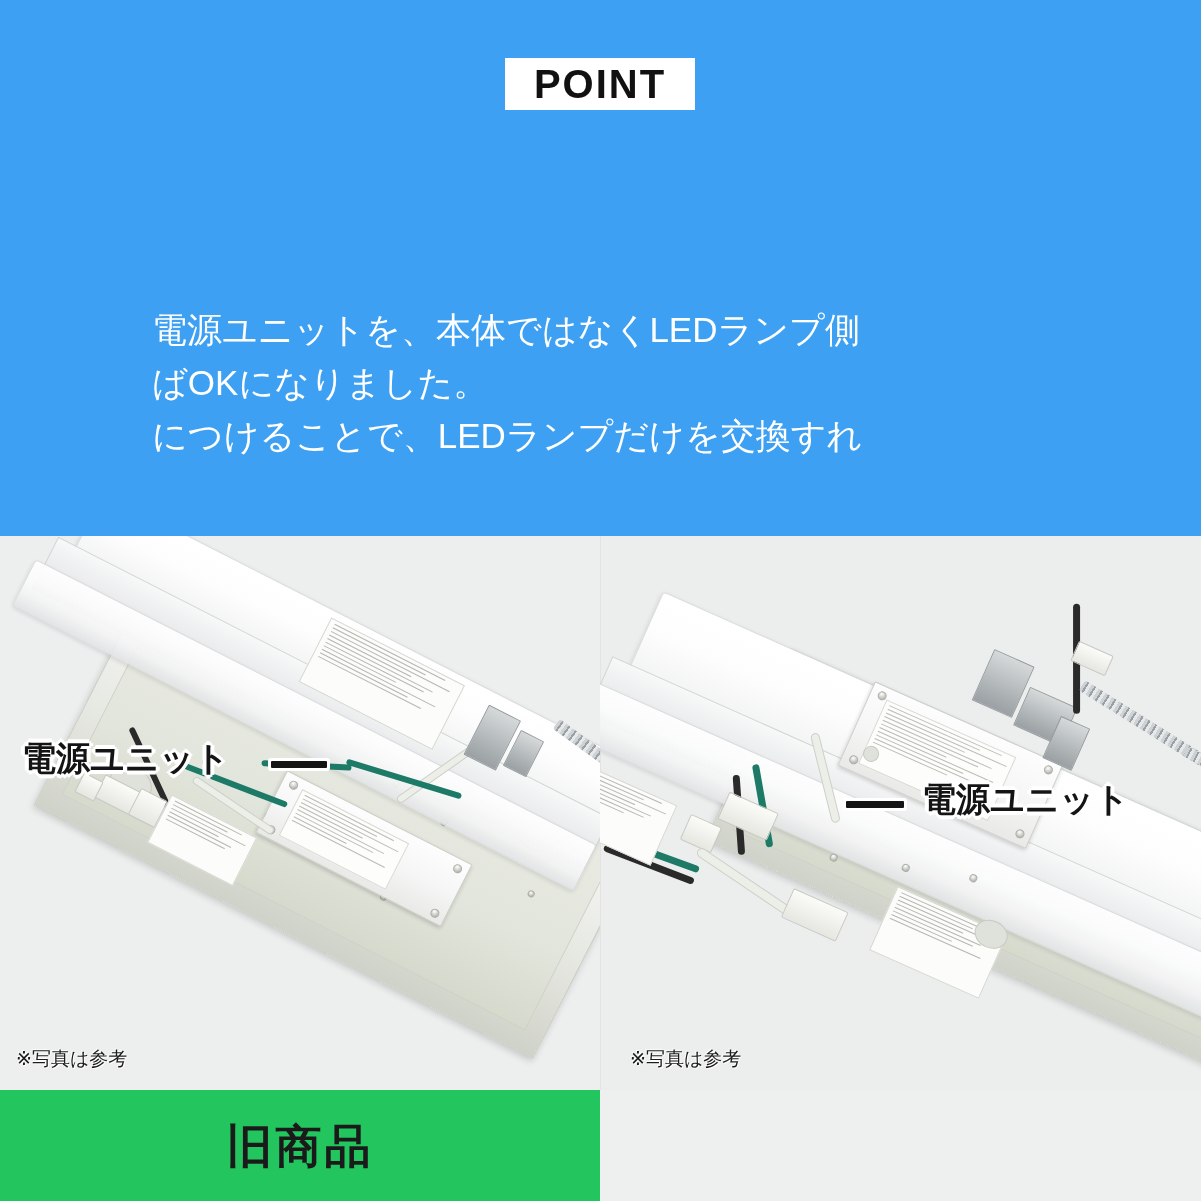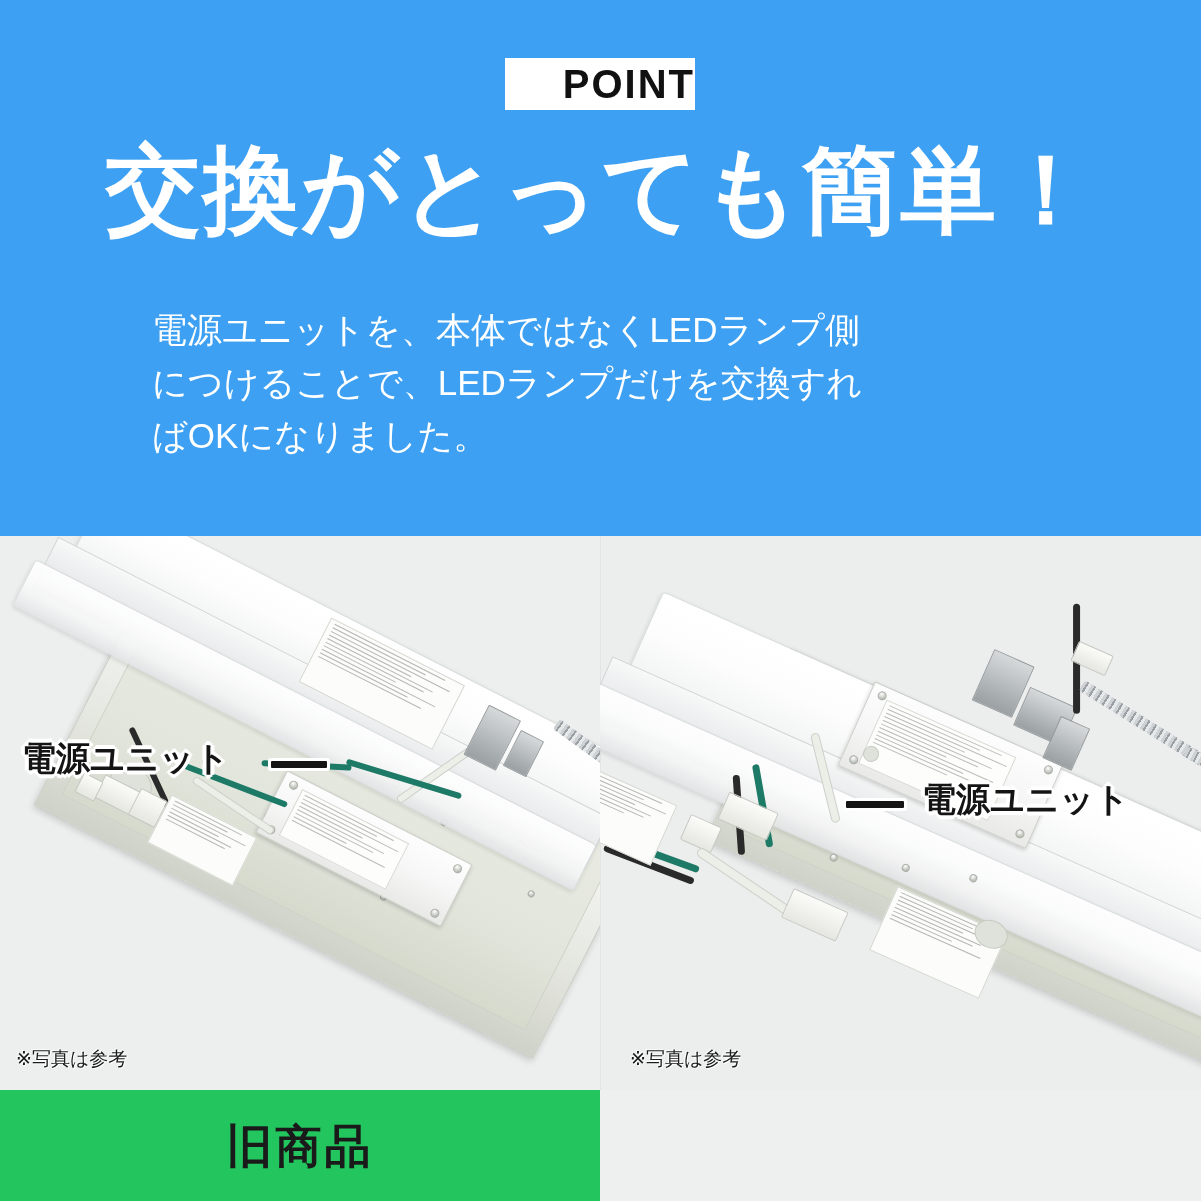--- a/index.html
+++ b/index.html
@@ -23,7 +23,7 @@
     position:absolute; left:505px; top:58px;
     width:190px; height:52px;
     background:#ffffff;
-    display:flex; align-items:center; justify-content:flex-end;
+    display:flex; align-items:center; justify-content:center;
   }
   .point-badge span {
     font-size:40px; font-weight:bold; color:#111;

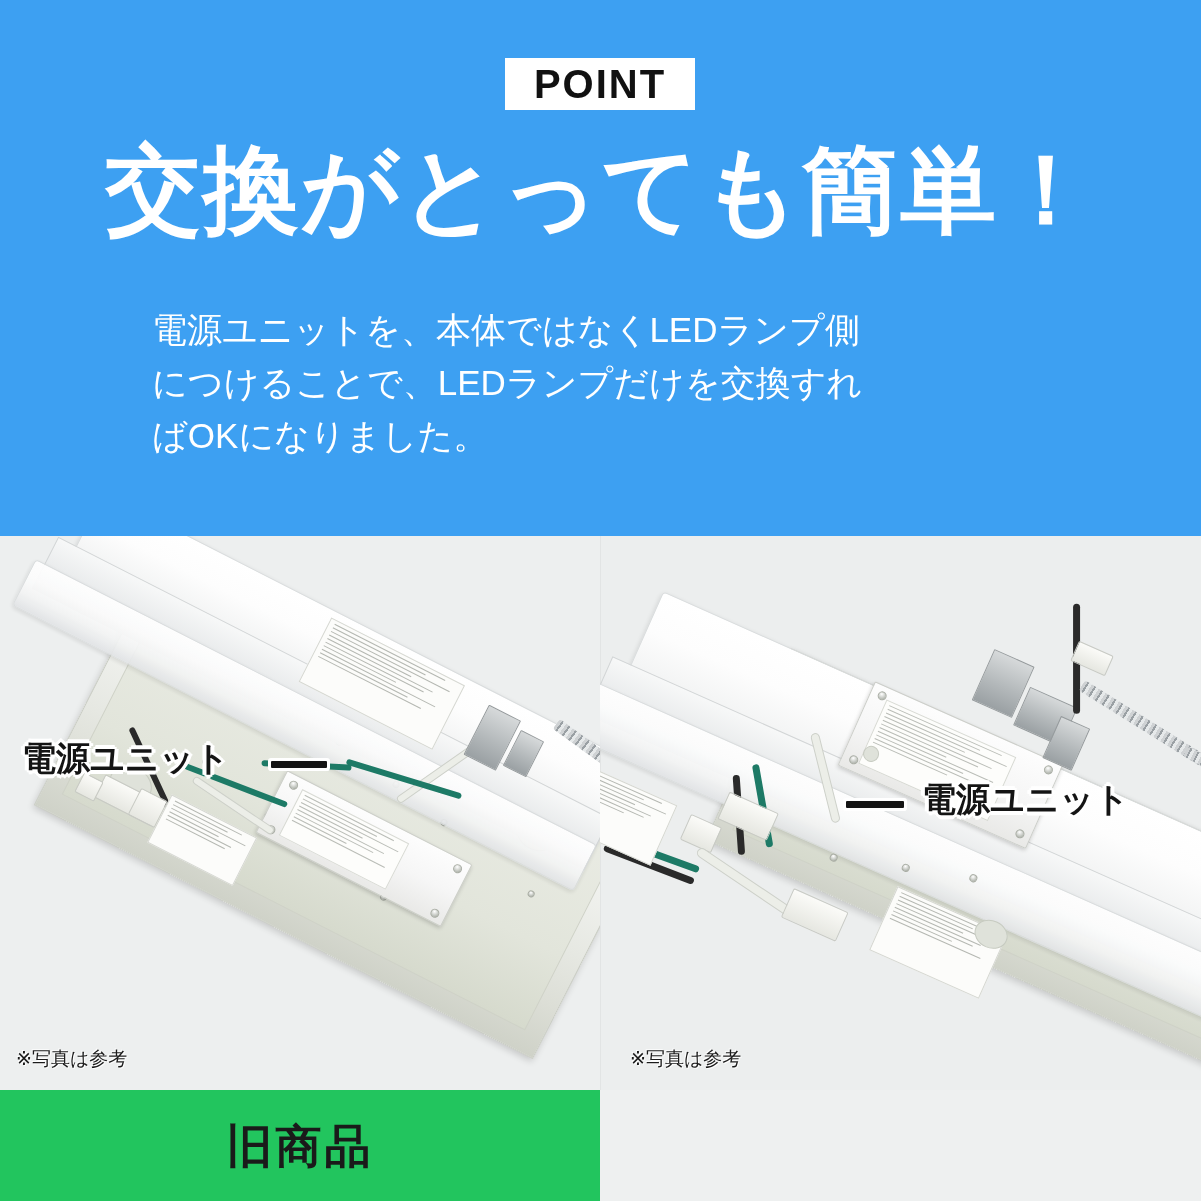--- a/index.html
+++ b/index.html
@@ -194,7 +194,6 @@
       <span>POINT</span>
     </div>
 
-    <div class="headline">交換がとっても簡単！</div>
 
     <div class="subtext">
       <div>電源ユニットを、本体ではなくLEDランプ側</div>

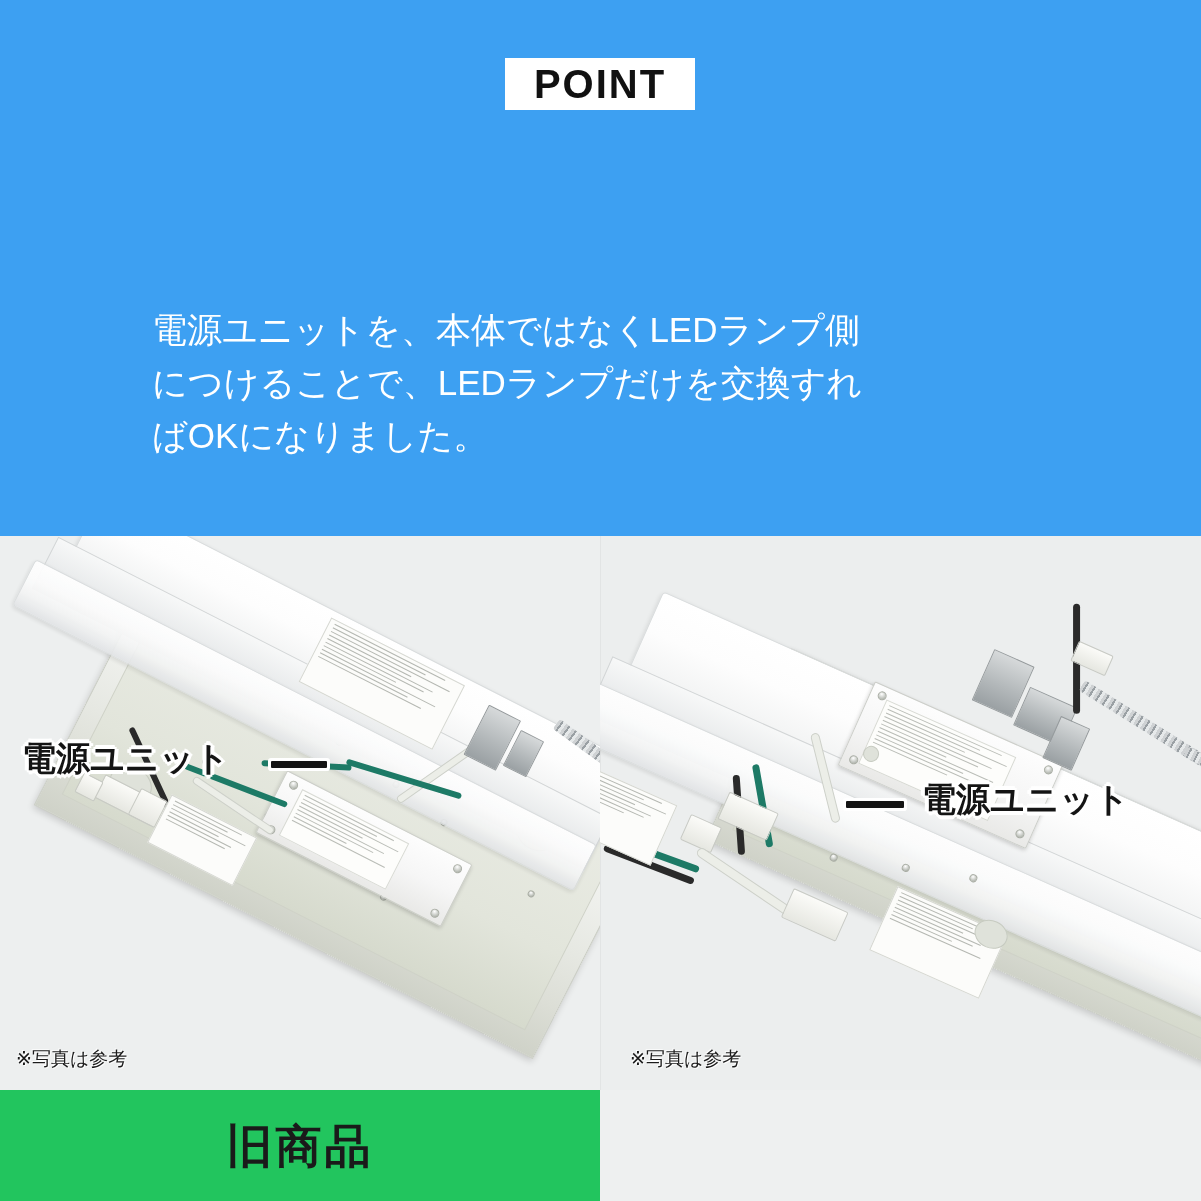--- a/index.html
+++ b/index.html
@@ -197,8 +197,8 @@
 
     <div class="subtext">
       <div>電源ユニットを、本体ではなくLEDランプ側</div>
+      <div>ばOKになりました。</div>
       <div>につけることで、LEDランプだけを交換すれ</div>
-      <div>ばOKになりました。</div>
     </div>
   </div>
 

